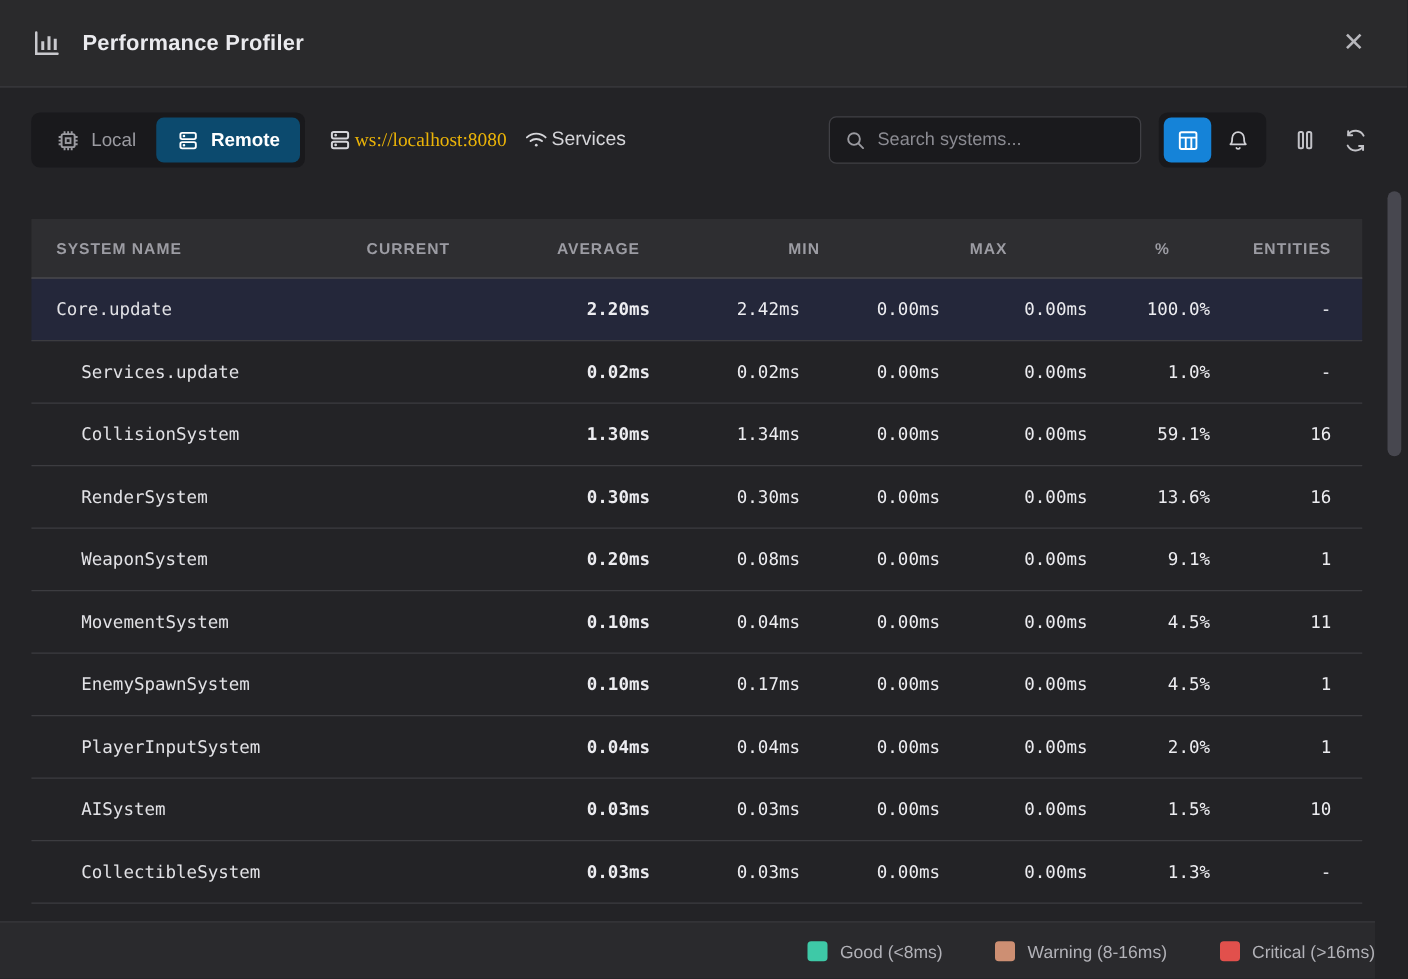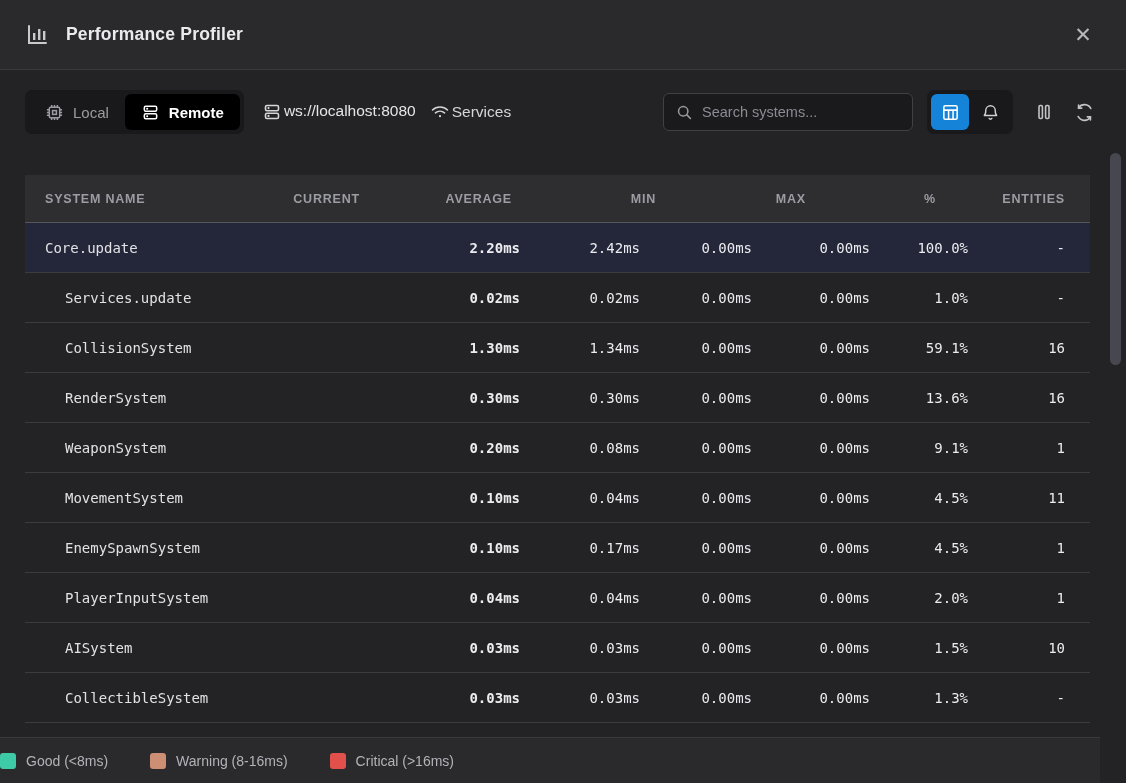--- a/index.html
+++ b/index.html
@@ -43,7 +43,7 @@
     font-family: Liberation Sans, sans-serif;
     font-size: 15px; padding: 0 16px; height: 36px; border-radius: 6px; cursor: pointer;
   }
-  .seg-btn.active { background: #000000; color: #ffffff; font-weight: 700; }
+  .seg-btn.active { background: #0c4a6e; color: #ffffff; font-weight: 700; }
   .seg-btn .icon { display: flex; align-items: center; }
 
   .endpoint { display: flex; align-items: flex-start; margin-left: 18px; font-size: 15.5px; color: #e5e5e5; }

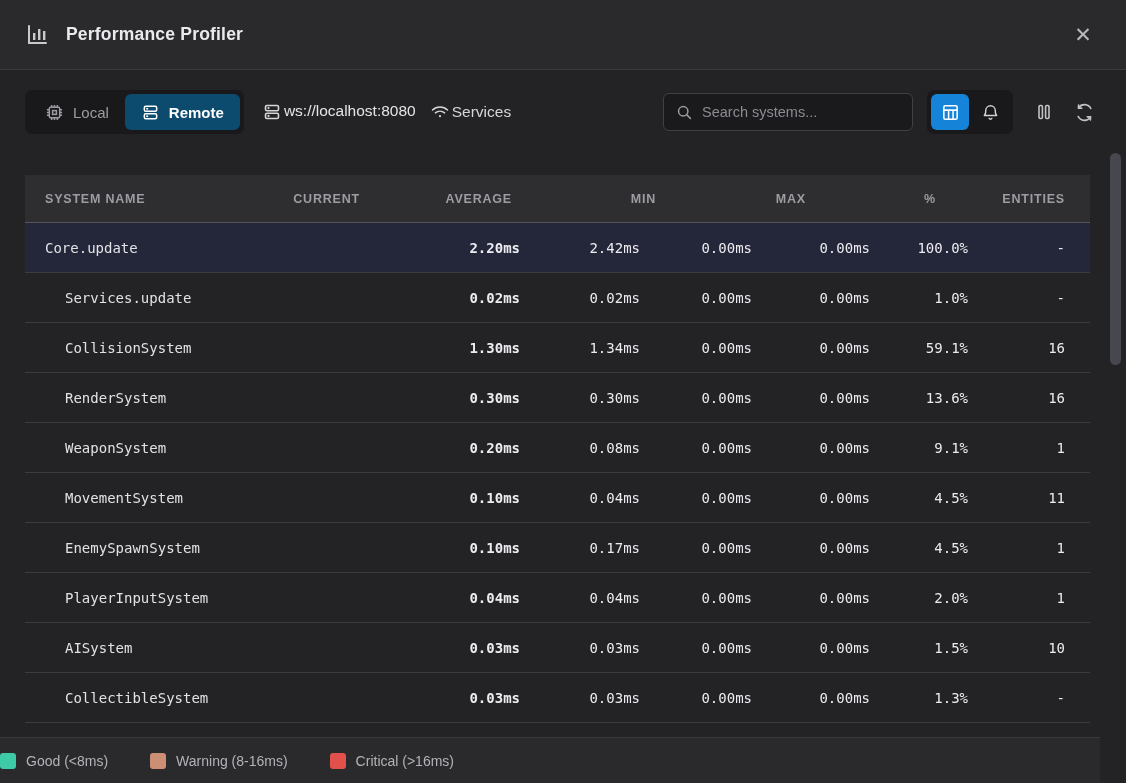--- a/index.html
+++ b/index.html
@@ -46,7 +46,7 @@
   .seg-btn.active { background: #0c4a6e; color: #ffffff; font-weight: 700; }
   .seg-btn .icon { display: flex; align-items: center; }
 
-  .endpoint { display: flex; align-items: flex-start; margin-left: 18px; font-size: 15.5px; color: #e5e5e5; }
+  .endpoint { display: flex; align-items: flex-end; margin-left: 18px; font-size: 15.5px; color: #eab308; font-family: Liberation Serif, serif; }
   .endpoint .icon { display: flex; align-items: center; margin-right: 2px; }
   .conn-status { display: flex; align-items: center; margin-left: 14px; font-size: 15.5px; color: #d6d6da; }
   .conn-status .icon { display: flex; align-items: center; margin-right: 2px; }

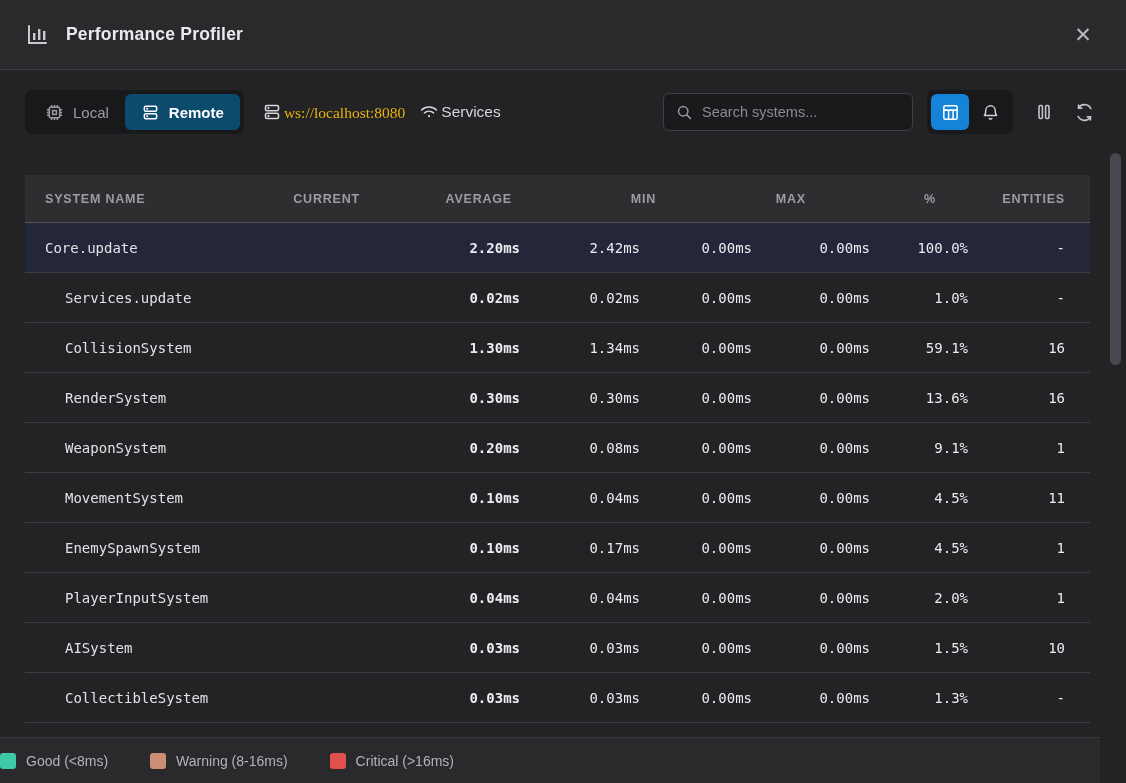--- a/index.html
+++ b/index.html
@@ -121,7 +121,7 @@
   .footer {
     position: absolute; left: 0; bottom: 0; width: 1100px; height: 46px;
     background: #2a2a2d; border-top: 1px solid #39393d;
-    display: flex; align-items: center; justify-content: flex-start; gap: 42px; margin-top: 40px;
+    display: flex; align-items: center; justify-content: flex-end; gap: 42px; margin-top: 40px;
   }
   .legend-item { display: flex; align-items: center; gap: 10px; font-size: 14px; color: #b2b2b8; }
   .legend-swatch { width: 16px; height: 16px; border-radius: 3px; }

